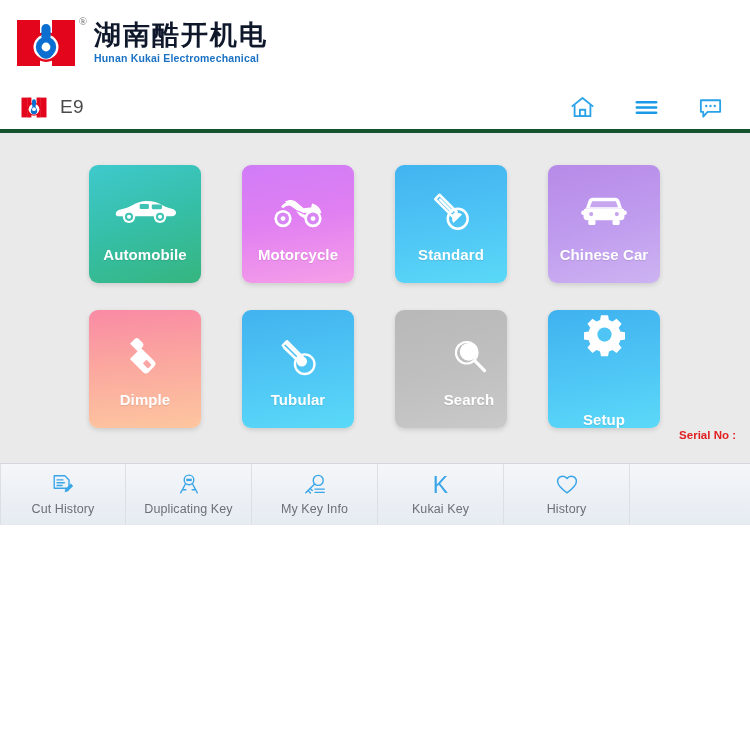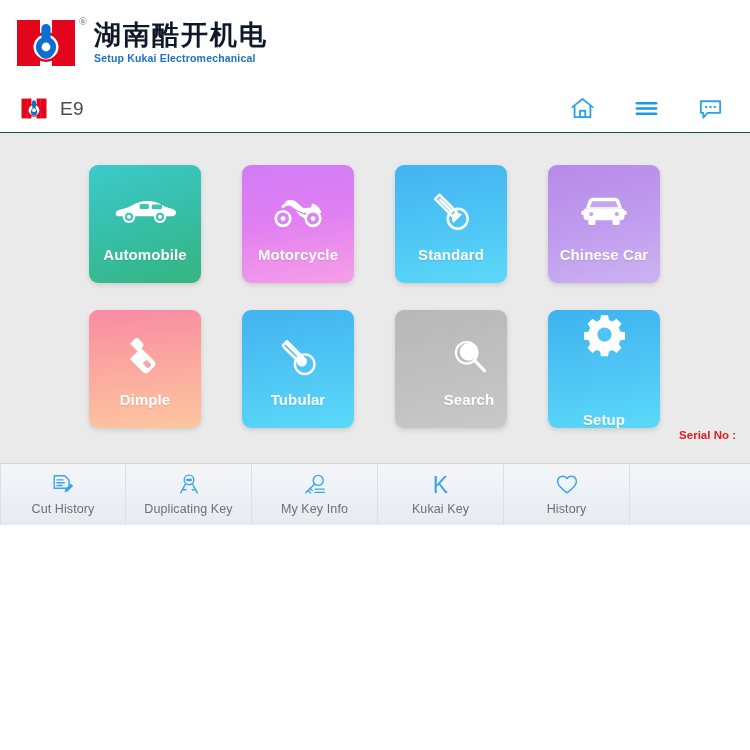--- a/index.html
+++ b/index.html
@@ -145,7 +145,7 @@
   </div>
   <div id="brand-text-block">
     <div id="brand-cn">湖南酷开机电</div>
-    <div id="brand-en">Setup Kukai Electromechanical</div>
+    <div id="brand-en">Hunan Kukai Electromechanical</div>
   </div>
 </div>
 

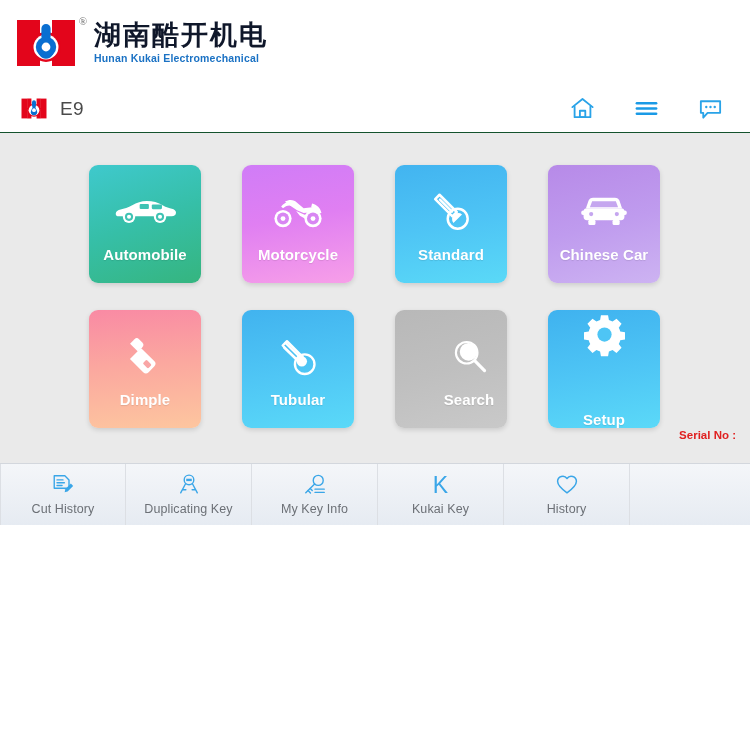--- a/index.html
+++ b/index.html
@@ -39,7 +39,7 @@
   #app-header {
     height: 48px;
     background: #ffffff;
-    border-bottom: 1px solid #14532d;
+    border-bottom: 4px solid #14532d;
     display: flex; align-items: center;
     padding: 0 26px 0 20px;
   }

